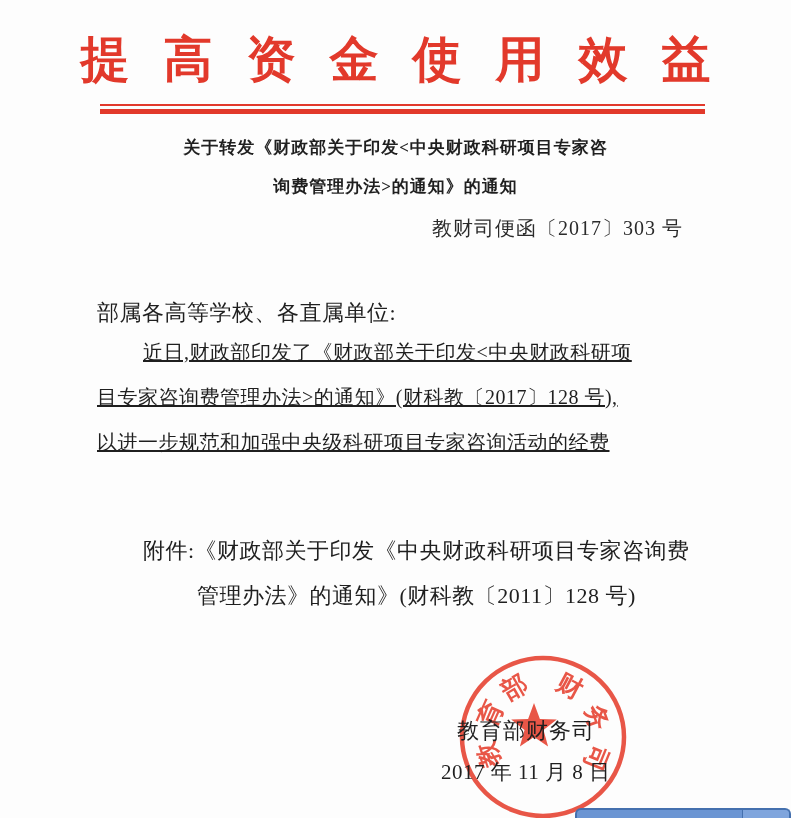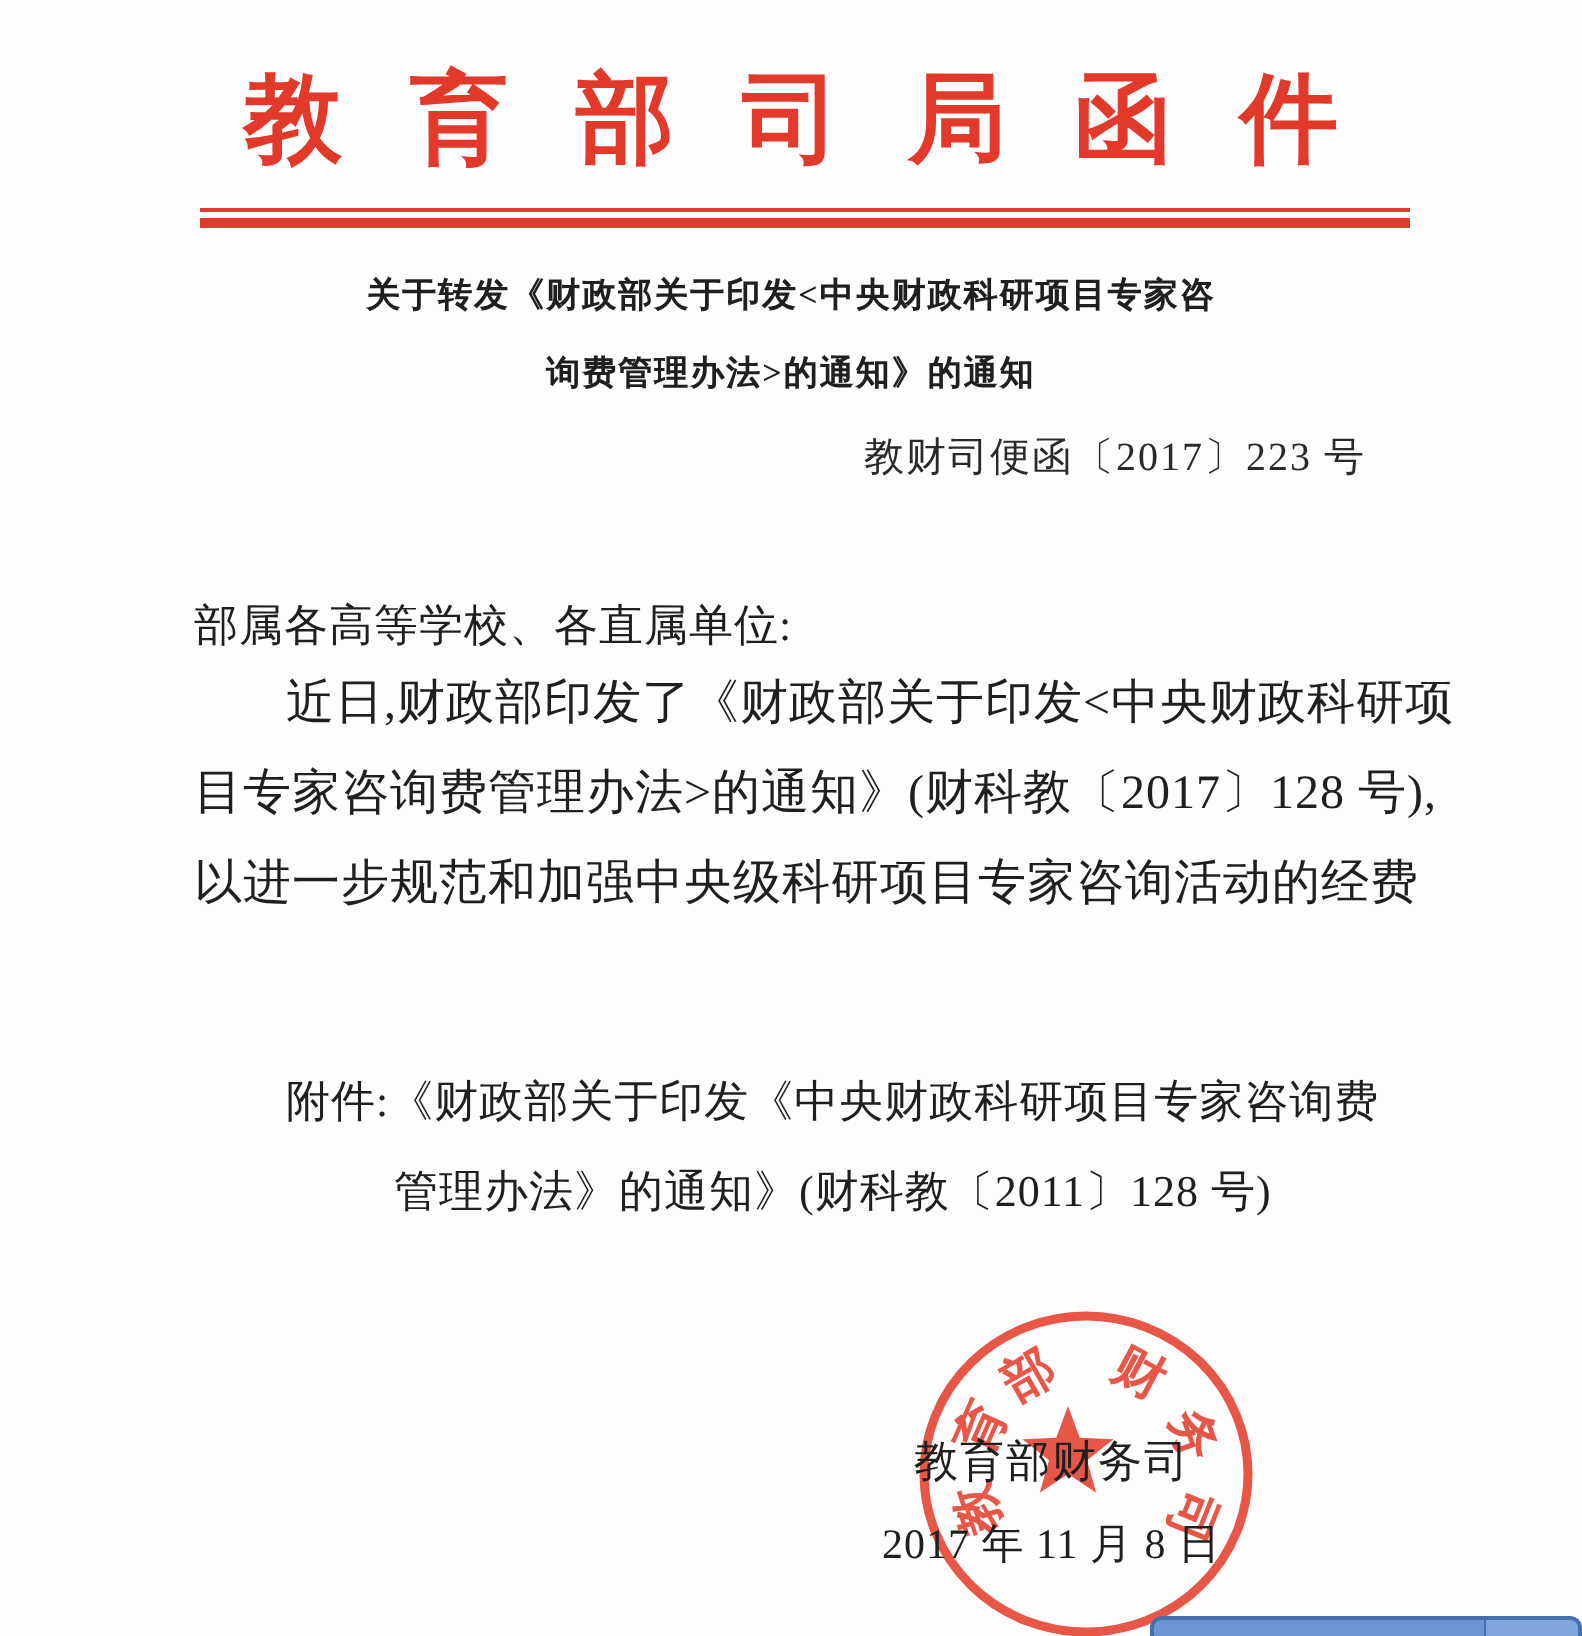--- a/index.html
+++ b/index.html
@@ -112,7 +112,7 @@
 </head>
 <body>
 
-<div class="abs banner">教育部司局函件</div>
+<div class="abs banner">提高资金使用效益</div>
 
 <div class="abs red-rule"></div>
 

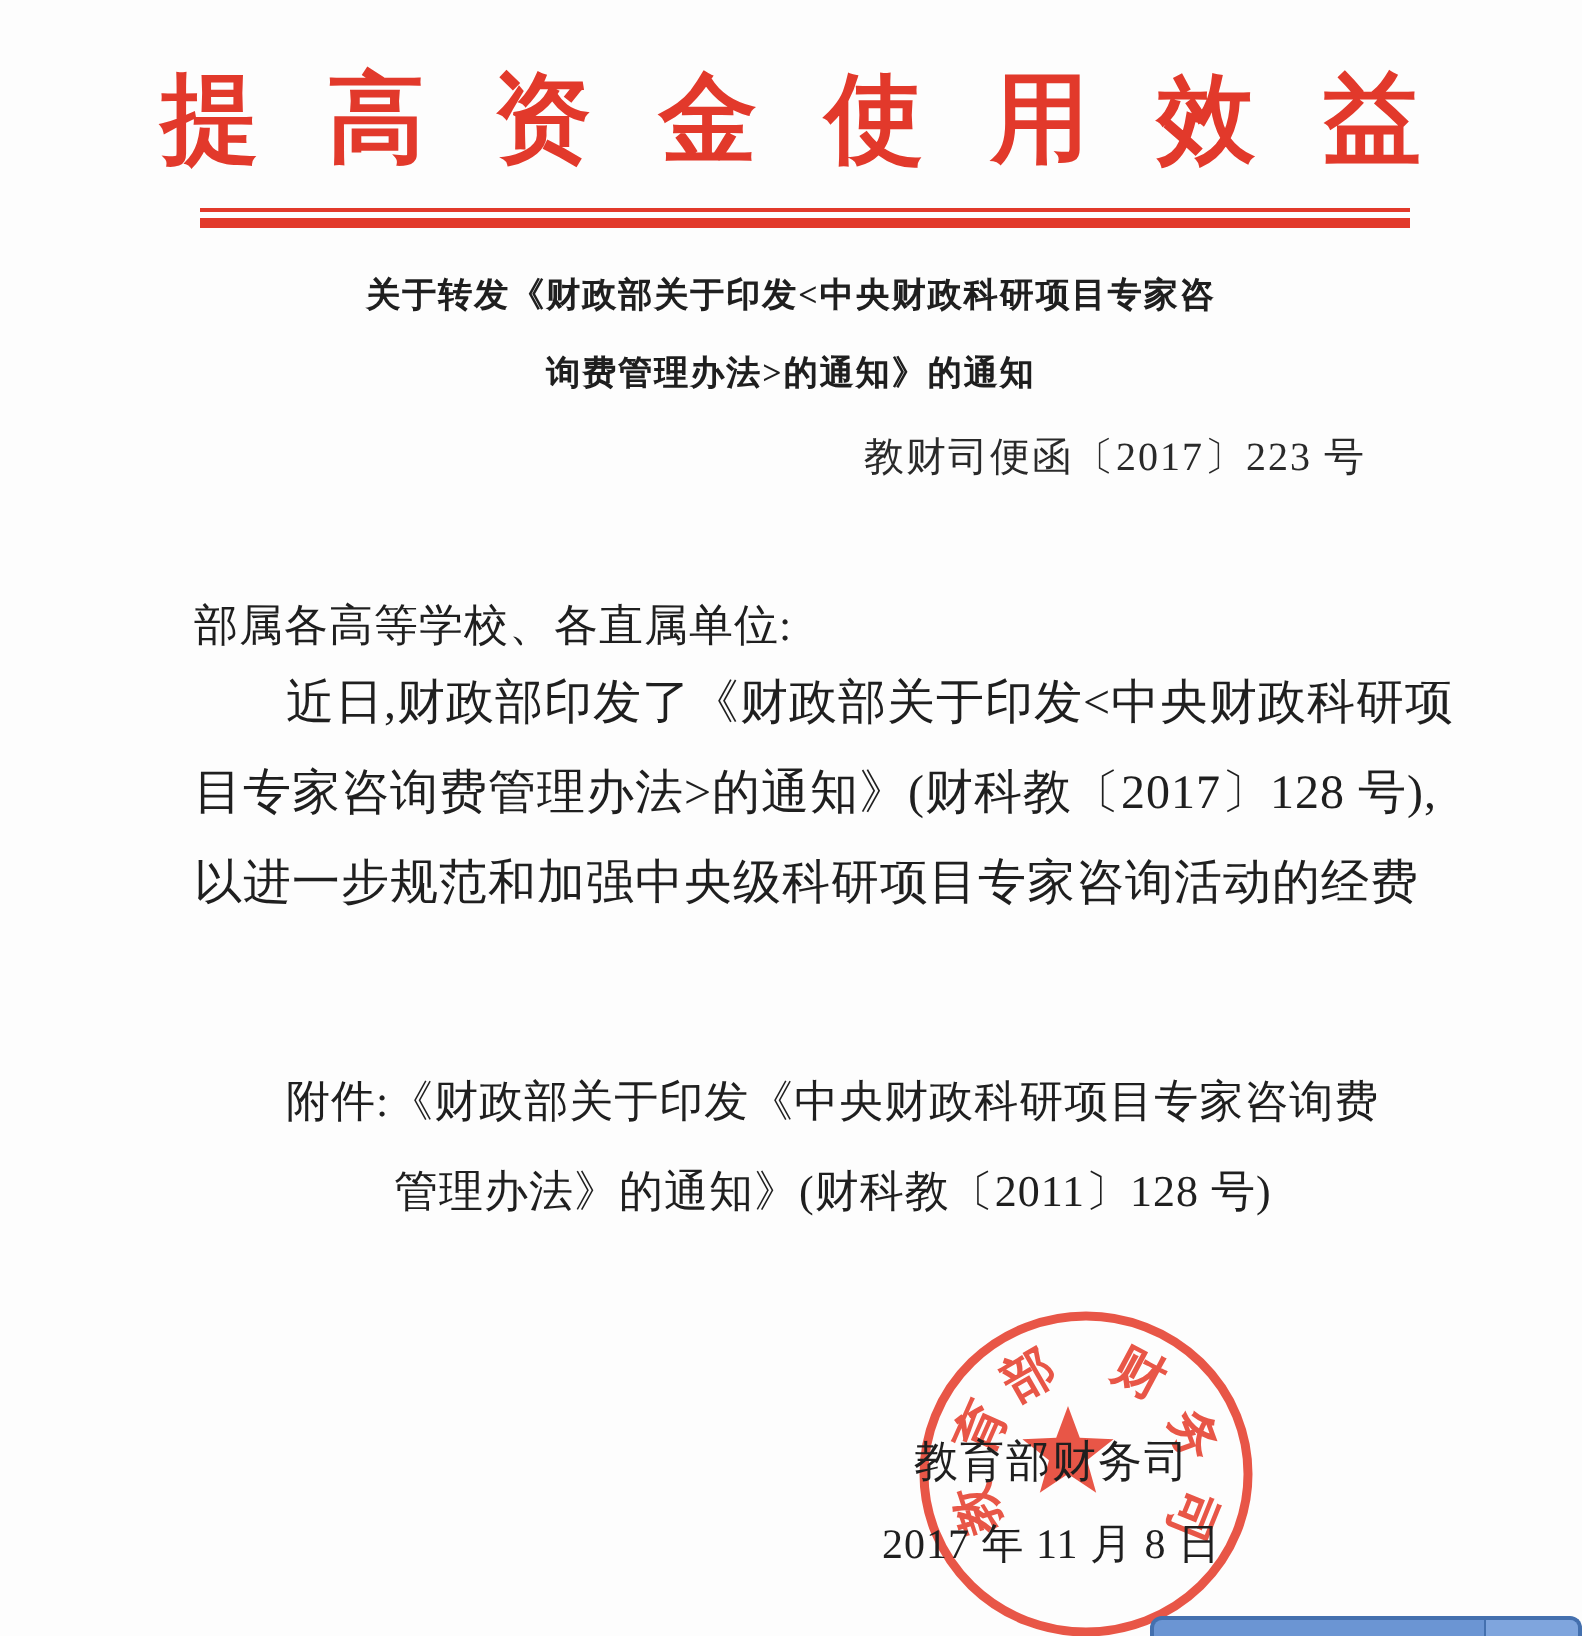--- a/index.html
+++ b/index.html
@@ -121,7 +121,7 @@
   <div>询费管理办法&gt;的通知》的通知</div>
 </div>
 
-<div class="abs doc-number">教财司便函〔2017〕223 号</div>
+<div class="abs doc-number">教财司便函〔2017〕303 号</div>
 
 <div class="abs salutation">部属各高等学校、各直属单位:</div>
 

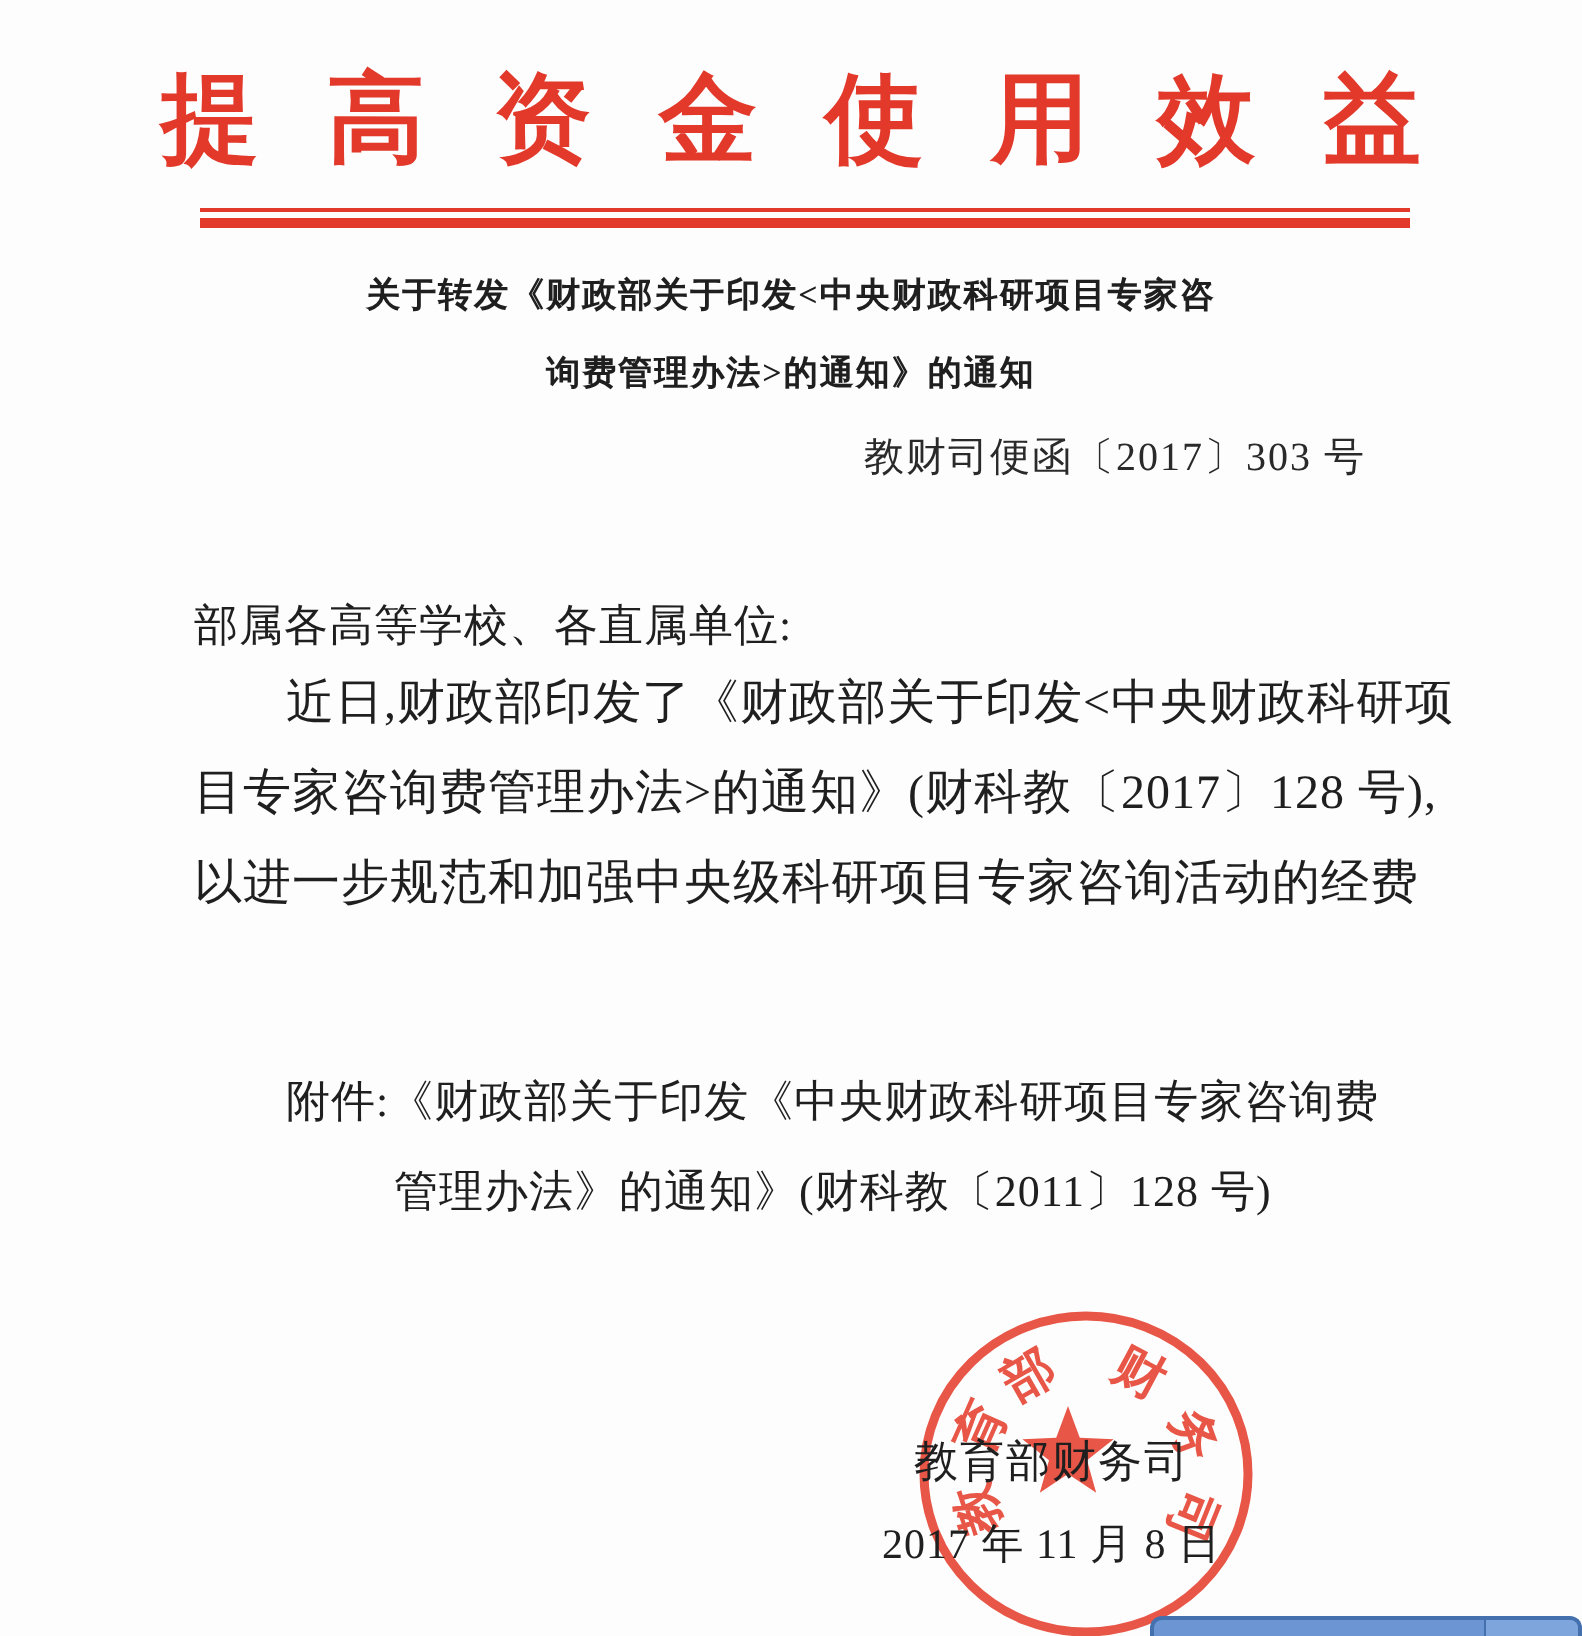--- a/index.html
+++ b/index.html
@@ -57,7 +57,7 @@
 
   .body-block{
     top:330px;left:97px;width:612px;
-    font-size:24px;line-height:45px;letter-spacing:0.5px;
+    font-size:20px;line-height:45px;letter-spacing:0.5px;text-decoration:underline;
   }
   .body-block .line{white-space:nowrap;}
   .indent{text-indent:46px;}

